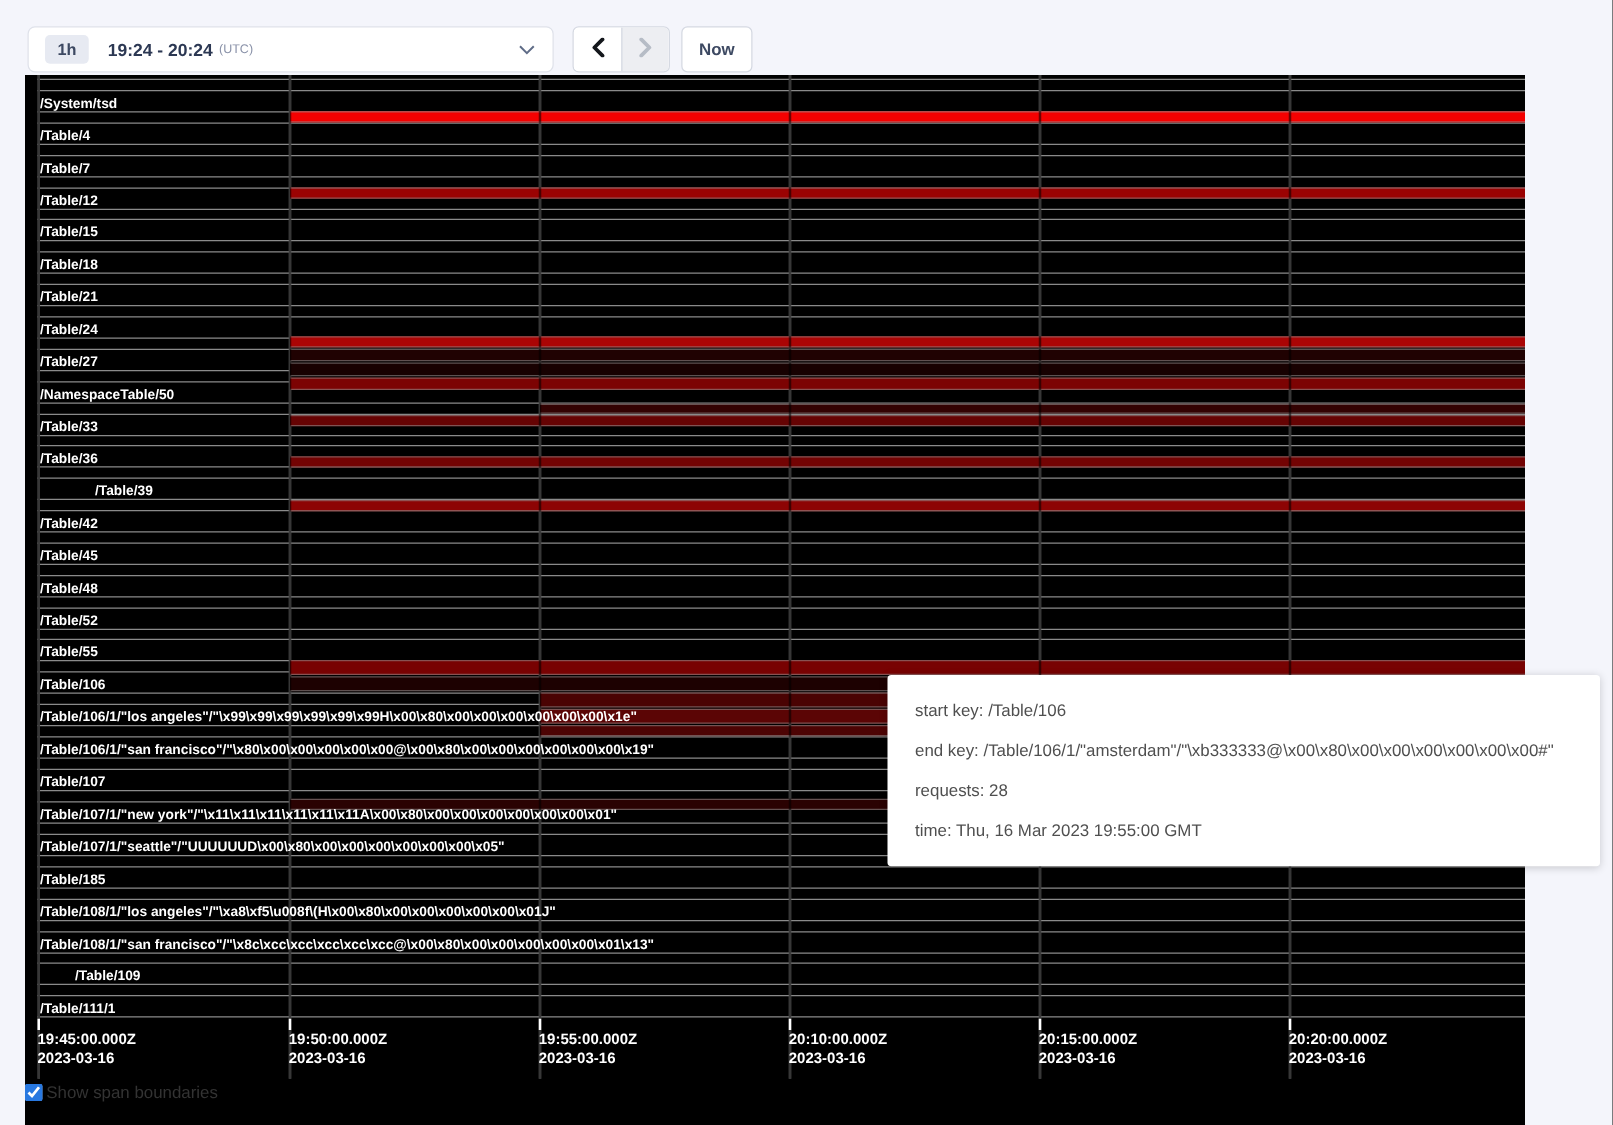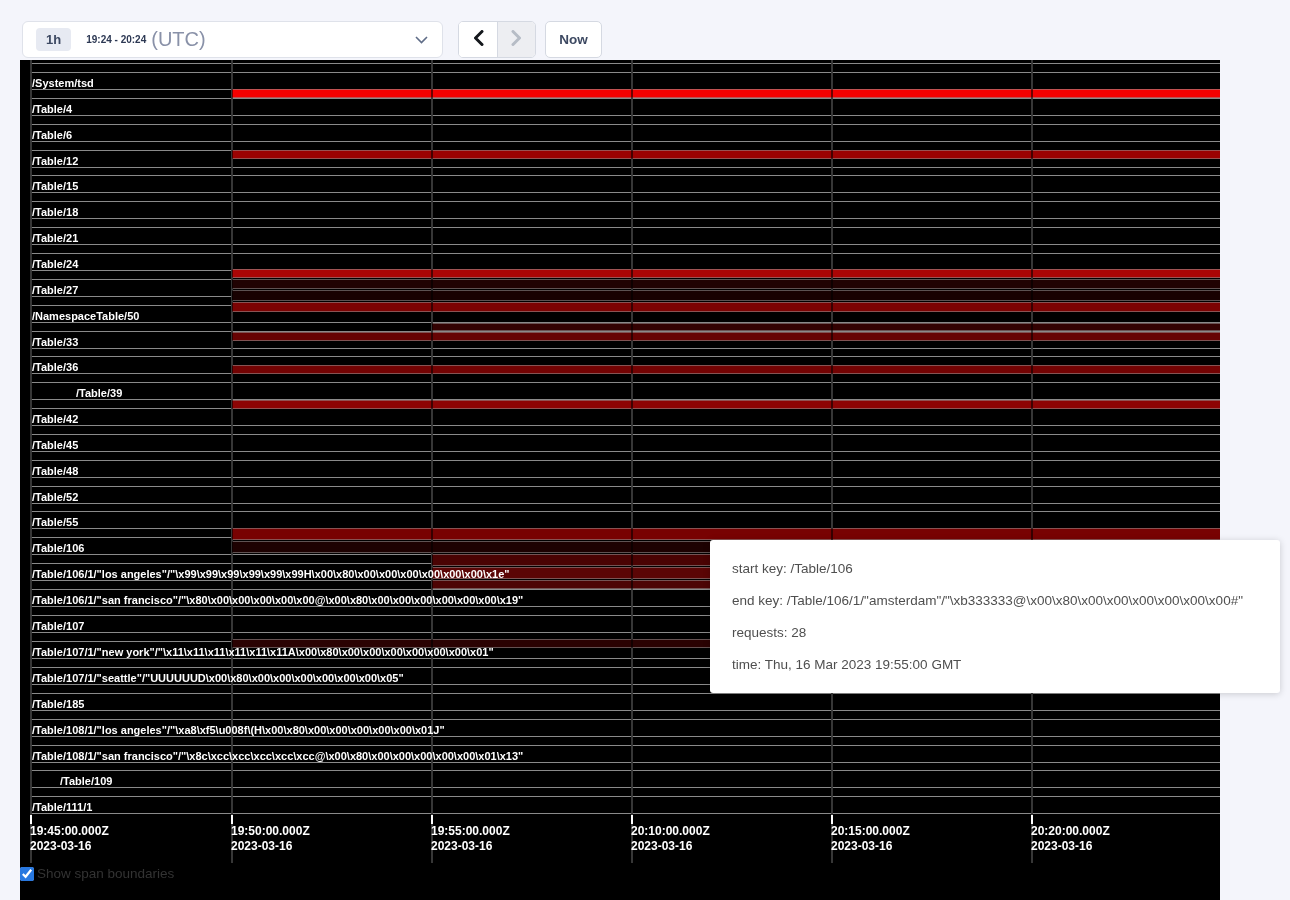--- a/index.html
+++ b/index.html
@@ -19,7 +19,7 @@
     margin-left:13px;background:#e7eaf2;border-radius:4px;
     padding:4px 10px;font-size:13px;font-weight:700;color:#3d4962;
   }
-  .range-text{margin-left:15px;font-size:10px;font-weight:700;color:#2c3853;}
+  .range-text{margin-left:15px;font-size:14px;font-weight:700;color:#2c3853;}
   .tz-text{margin-left:5px;font-size:20px;color:#8991a8;}
   .chev{margin-left:auto;margin-right:14px;display:flex;align-items:center;}
   .navgroup{

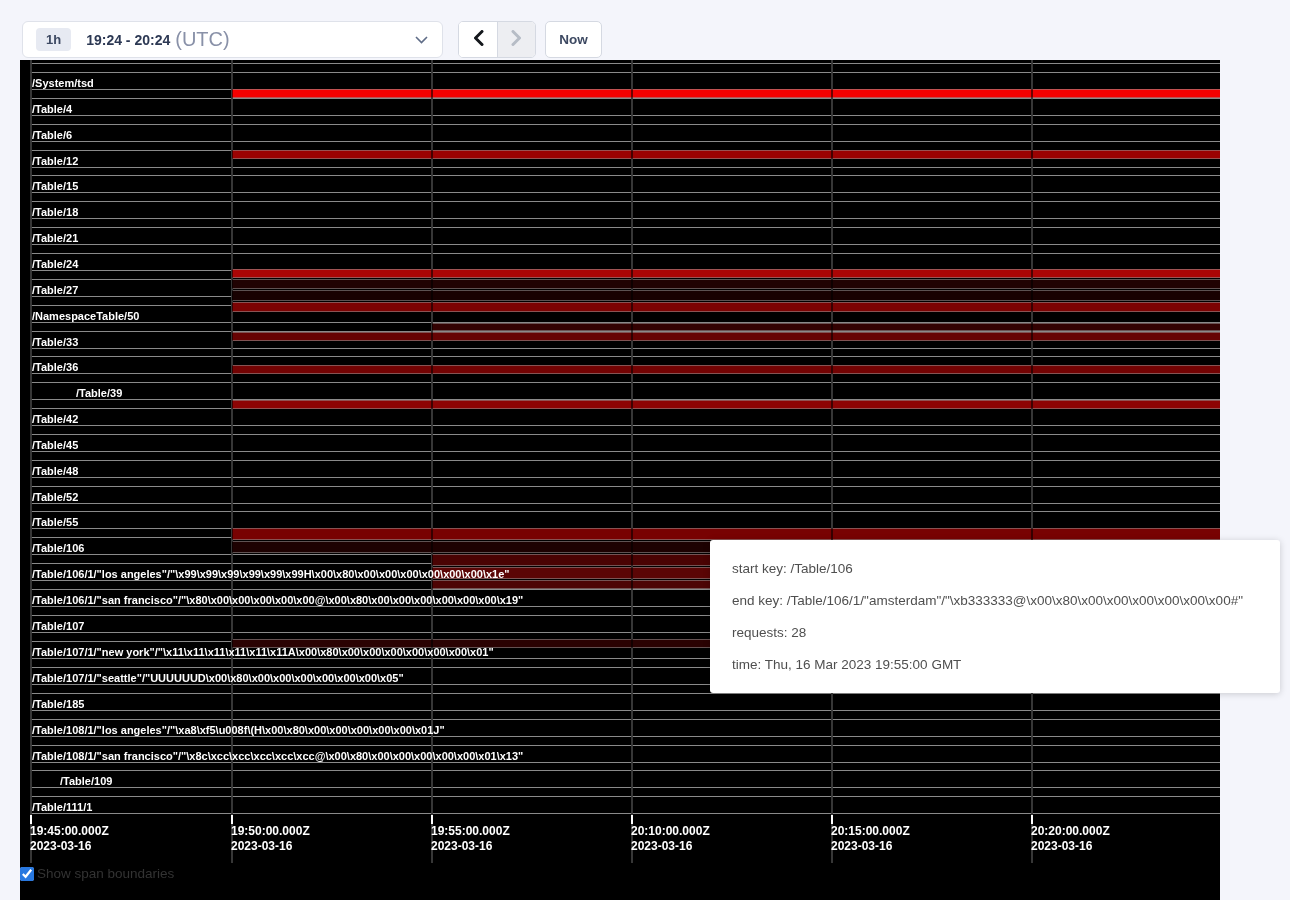--- a/index.html
+++ b/index.html
@@ -20,7 +20,7 @@
     padding:4px 10px;font-size:13px;font-weight:700;color:#3d4962;
   }
   .range-text{margin-left:15px;font-size:14px;font-weight:700;color:#2c3853;}
-  .tz-text{margin-left:5px;font-size:20px;color:#8991a8;}
+  .tz-text{margin-left:5px;font-size:10px;color:#8991a8;}
   .chev{margin-left:auto;margin-right:14px;display:flex;align-items:center;}
   .navgroup{
     position:absolute;left:458px;top:21px;height:37px;display:flex;

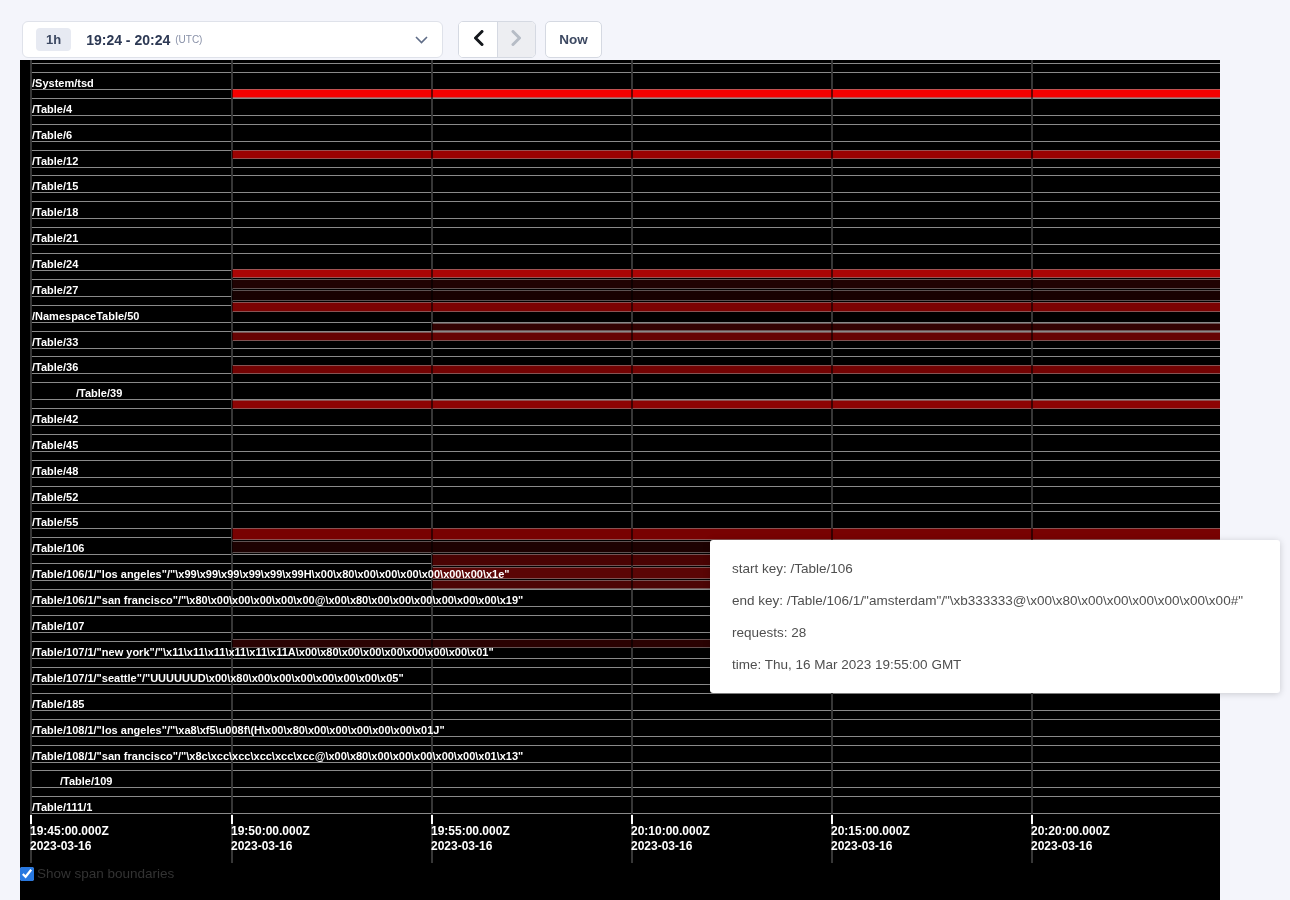--- a/index.html
+++ b/index.html
@@ -199,7 +199,7 @@
     <div class="band" style="left: 212px; width: 988px; top: 579px; height: 9px; background: rgb(42, 2, 2);"></div>
     <div class="rowlabel" style="top: 17px;">/System/tsd</div>
     <div class="rowlabel" style="top: 43px;">/Table/4</div>
-    <div class="rowlabel" style="top: 69px;">/Table/6</div>
+    <div class="rowlabel" style="top: 69px;">/Table/7</div>
     <div class="rowlabel" style="top: 95px;">/Table/12</div>
     <div class="rowlabel" style="top: 120px;">/Table/15</div>
     <div class="rowlabel" style="top: 146px;">/Table/18</div>

